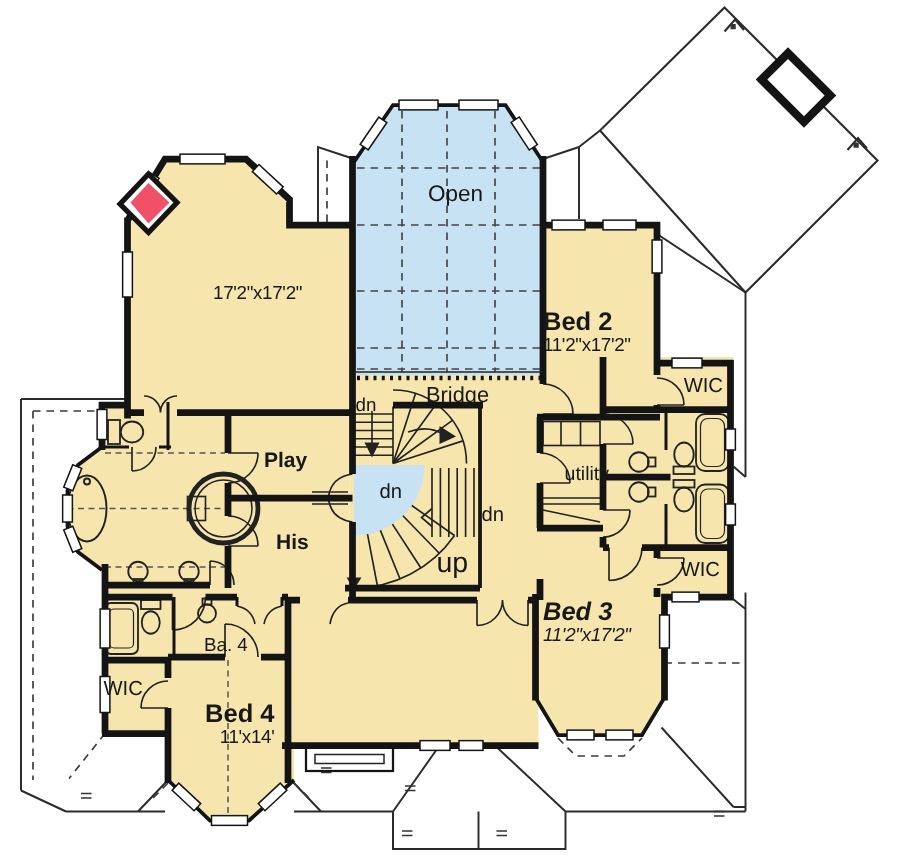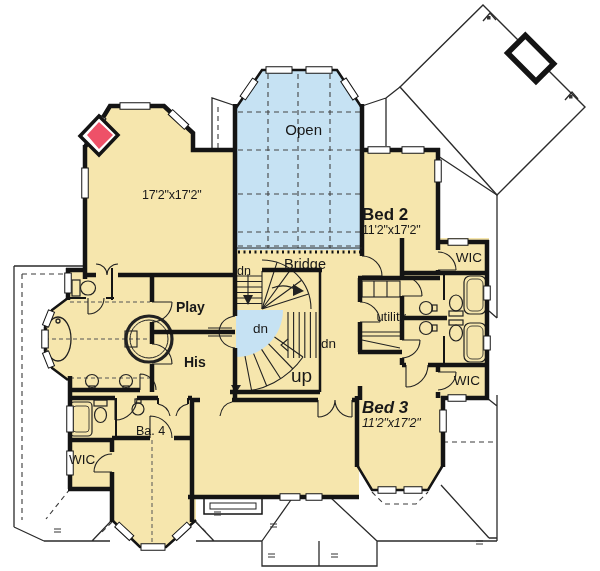--- a/index.html
+++ b/index.html
@@ -322,6 +322,10 @@
   <div class="lbl" style="left:69px;top:451px;">
     <span class="n13">WIC</span>
   </div>
+  <div class="lbl ctr" style="left:121px;top:467px;width:62px;">
+    <span class="nm n17">Bed 4</span>
+    <span class="dm">11'x14'</span>
+  </div>
 </div>
 
 </body></html>

